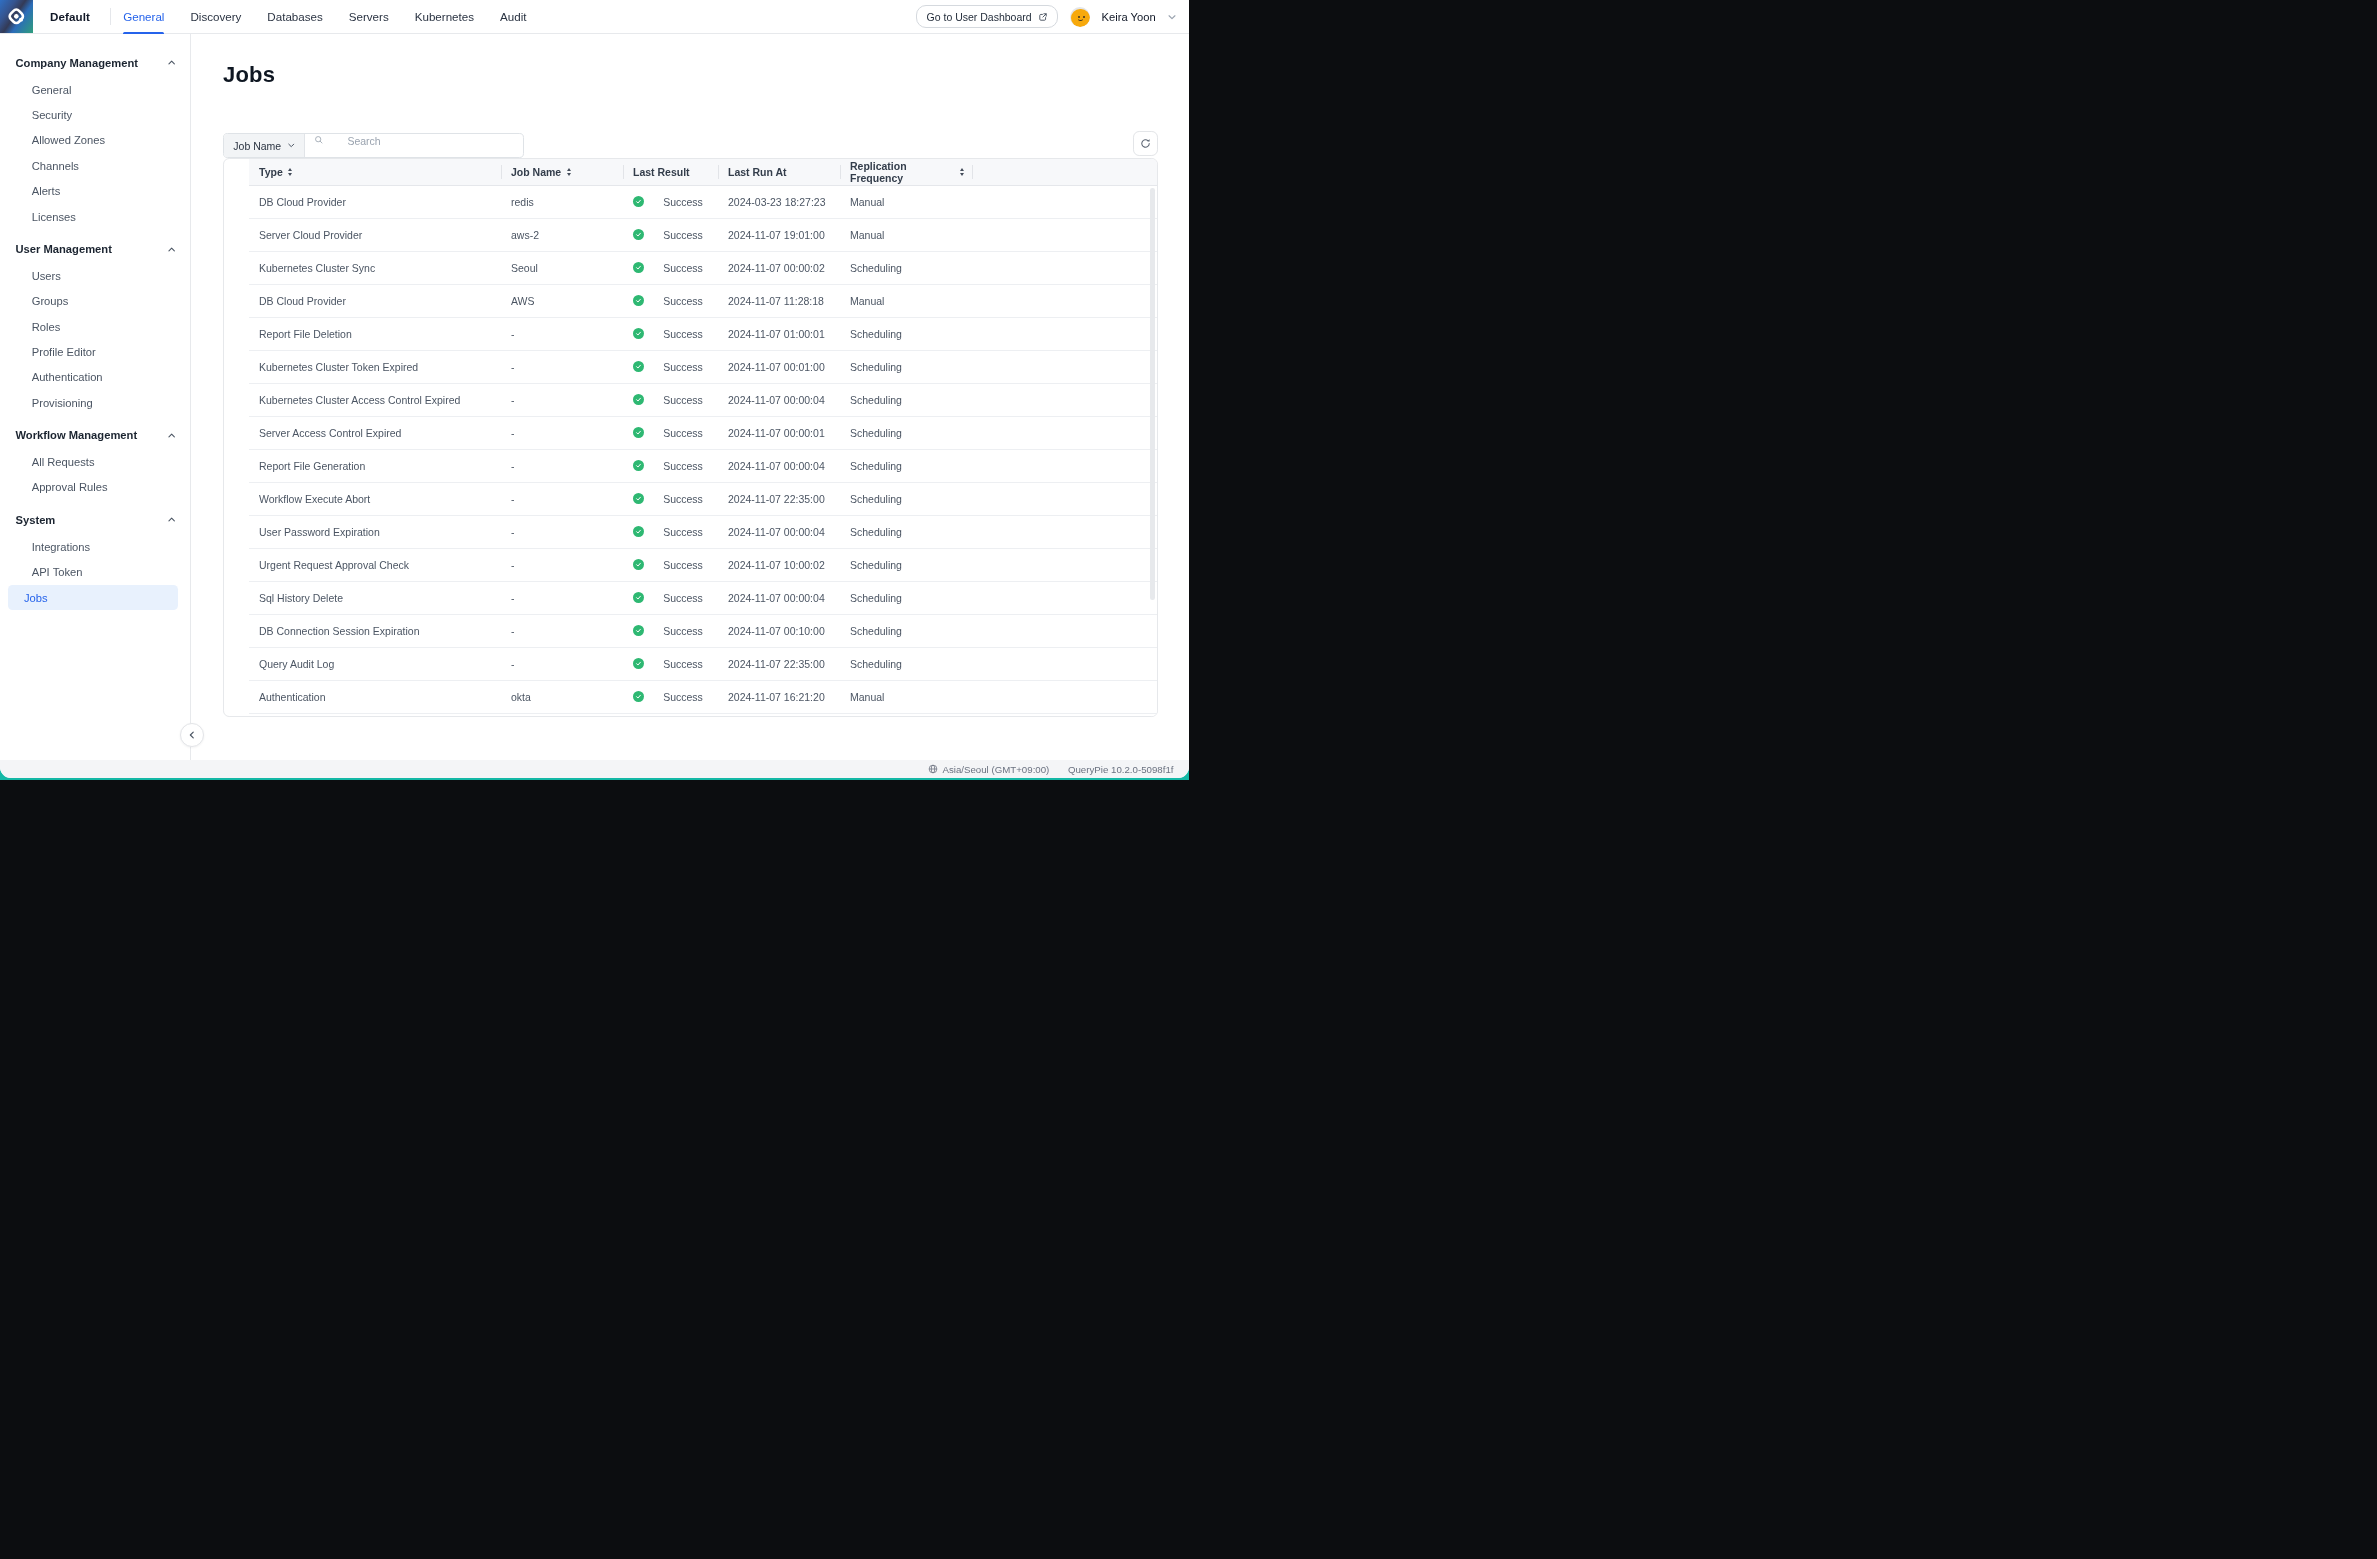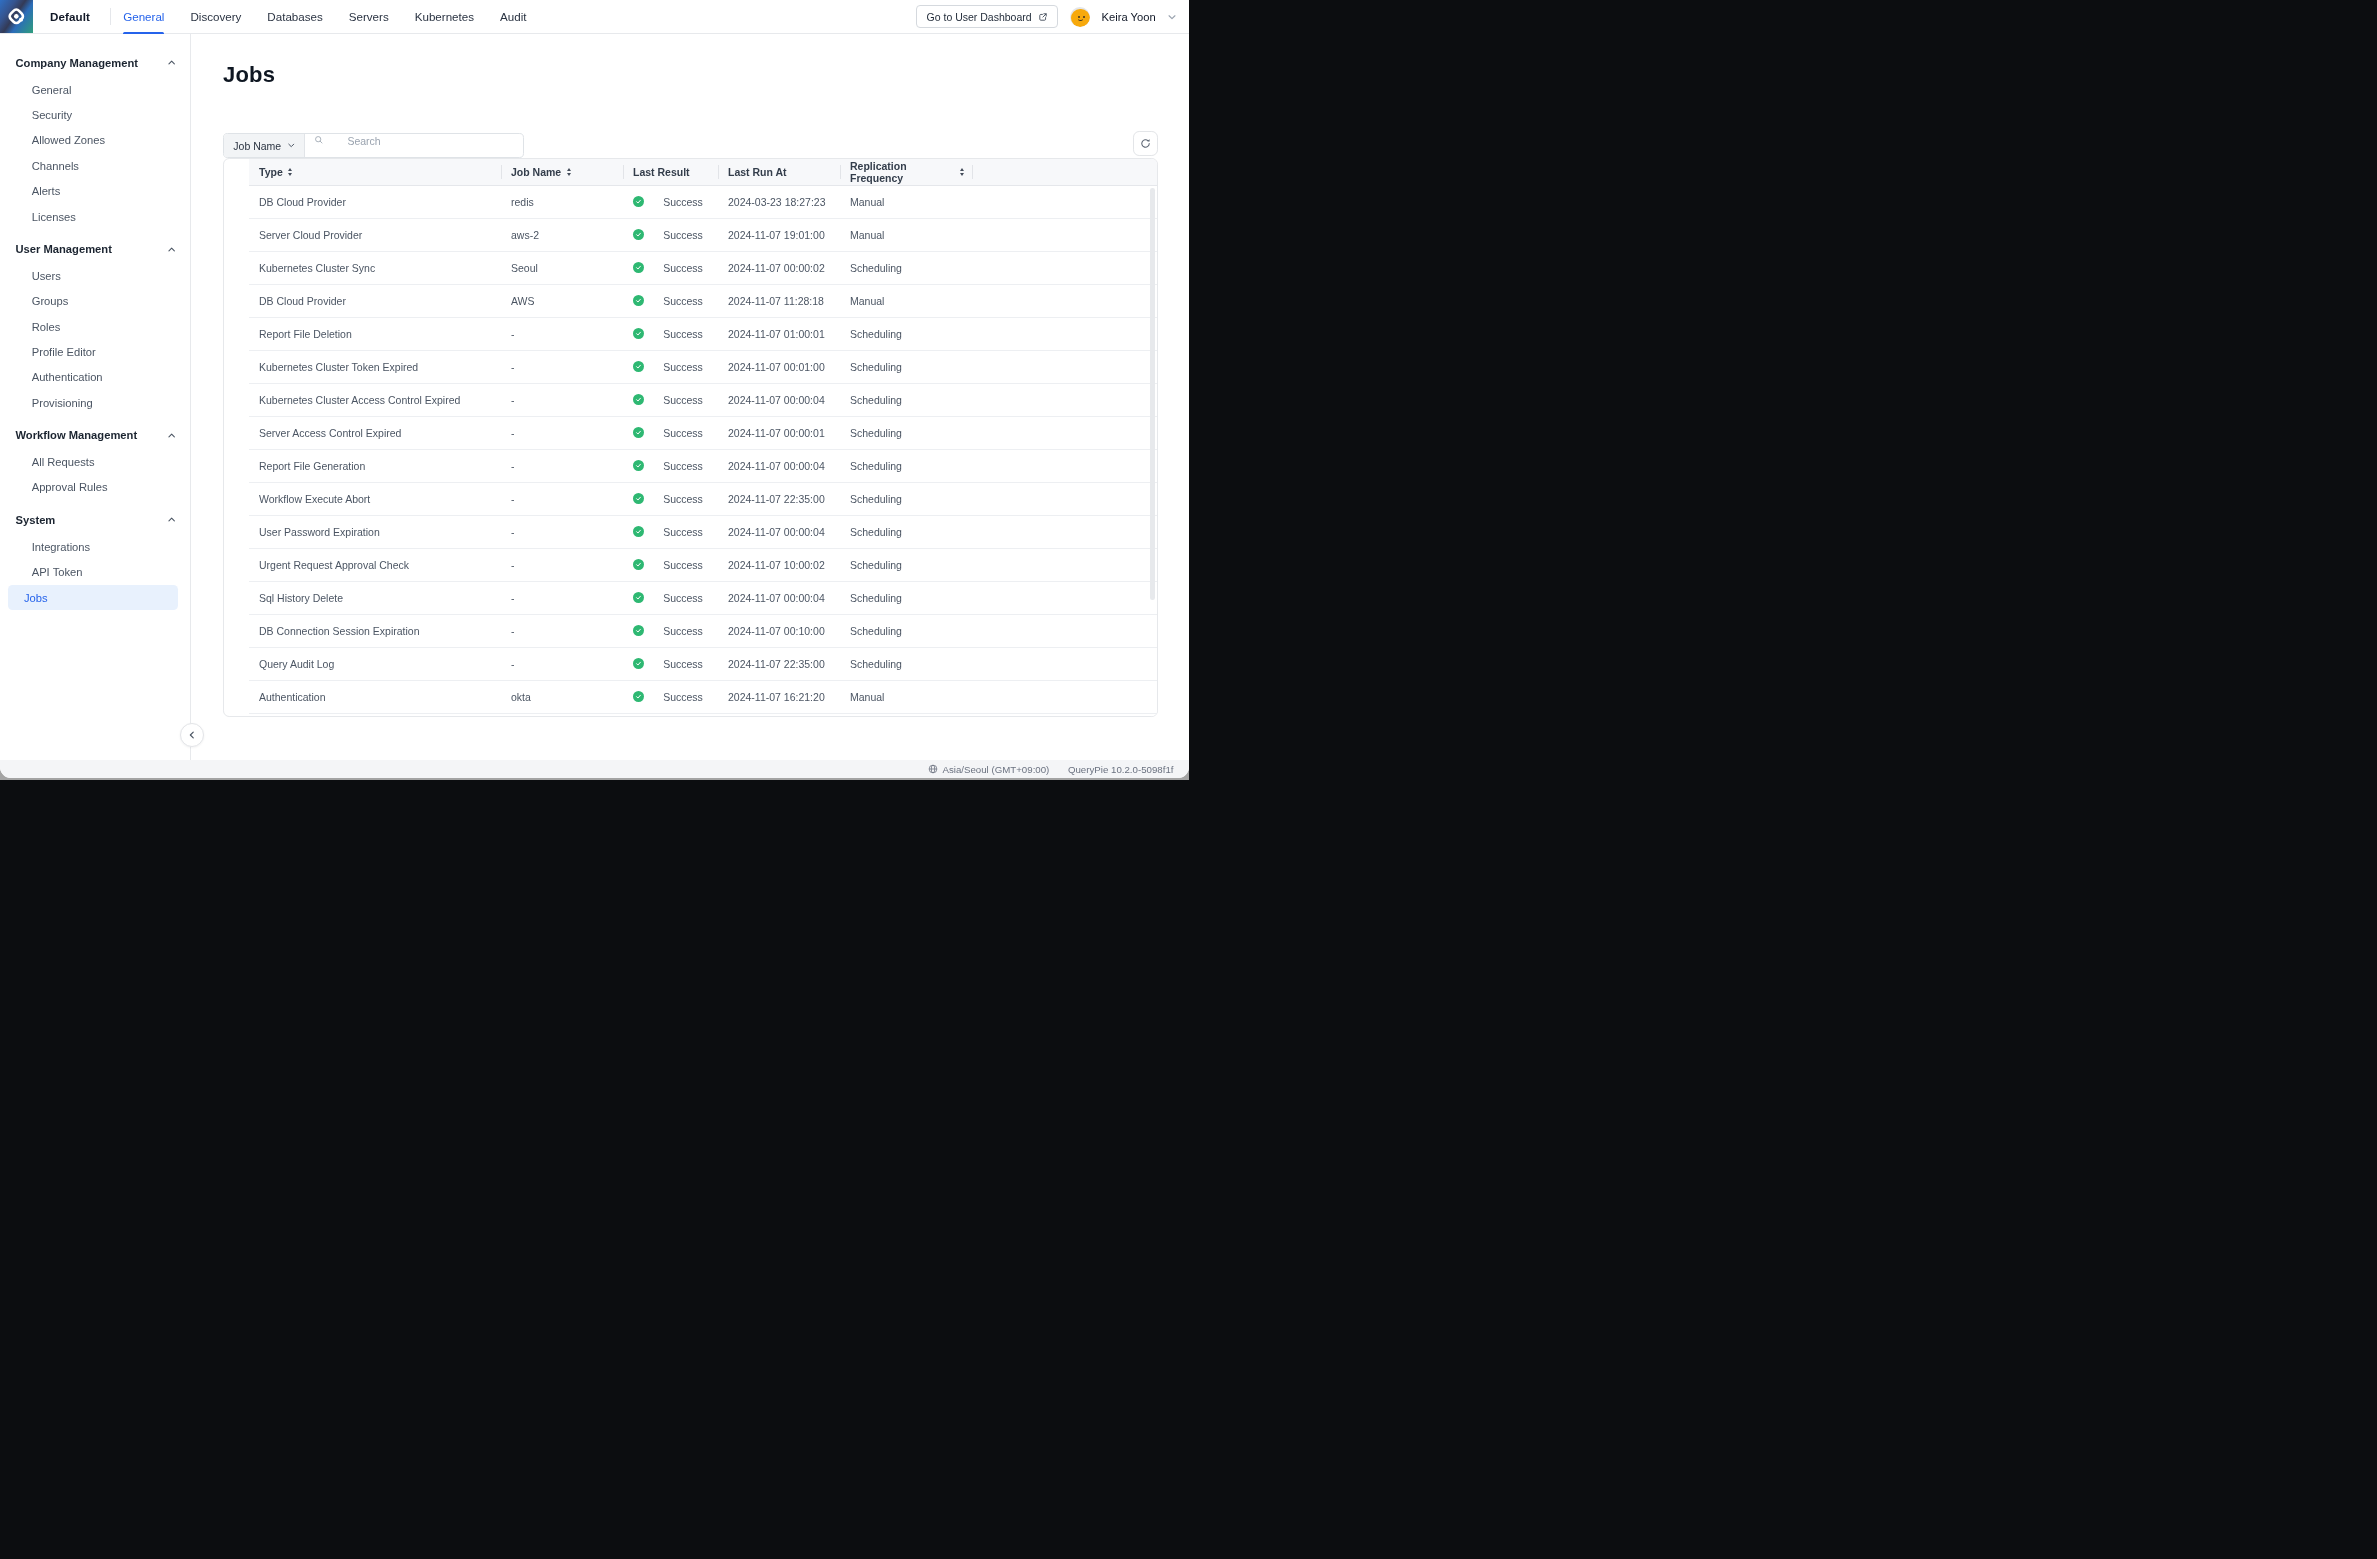--- a/index.html
+++ b/index.html
@@ -3,7 +3,7 @@
 <meta charset="utf-8">
 <style>
   html,body{margin:0;padding:0;background:#0c0d10;font-family:"Liberation Sans","DejaVu Sans",sans-serif;}
-  .stage{position:relative;width:1189px;height:780px;background:#a3a3a3;overflow:hidden;}
+  .stage{position:relative;width:1189px;height:780px;background:#14b8a6;overflow:hidden;}
   .app{position:absolute;top:0;left:0;width:1189px;height:778px;background:#fff;border-radius:0 0 11px 11px;overflow:hidden;}
 
   

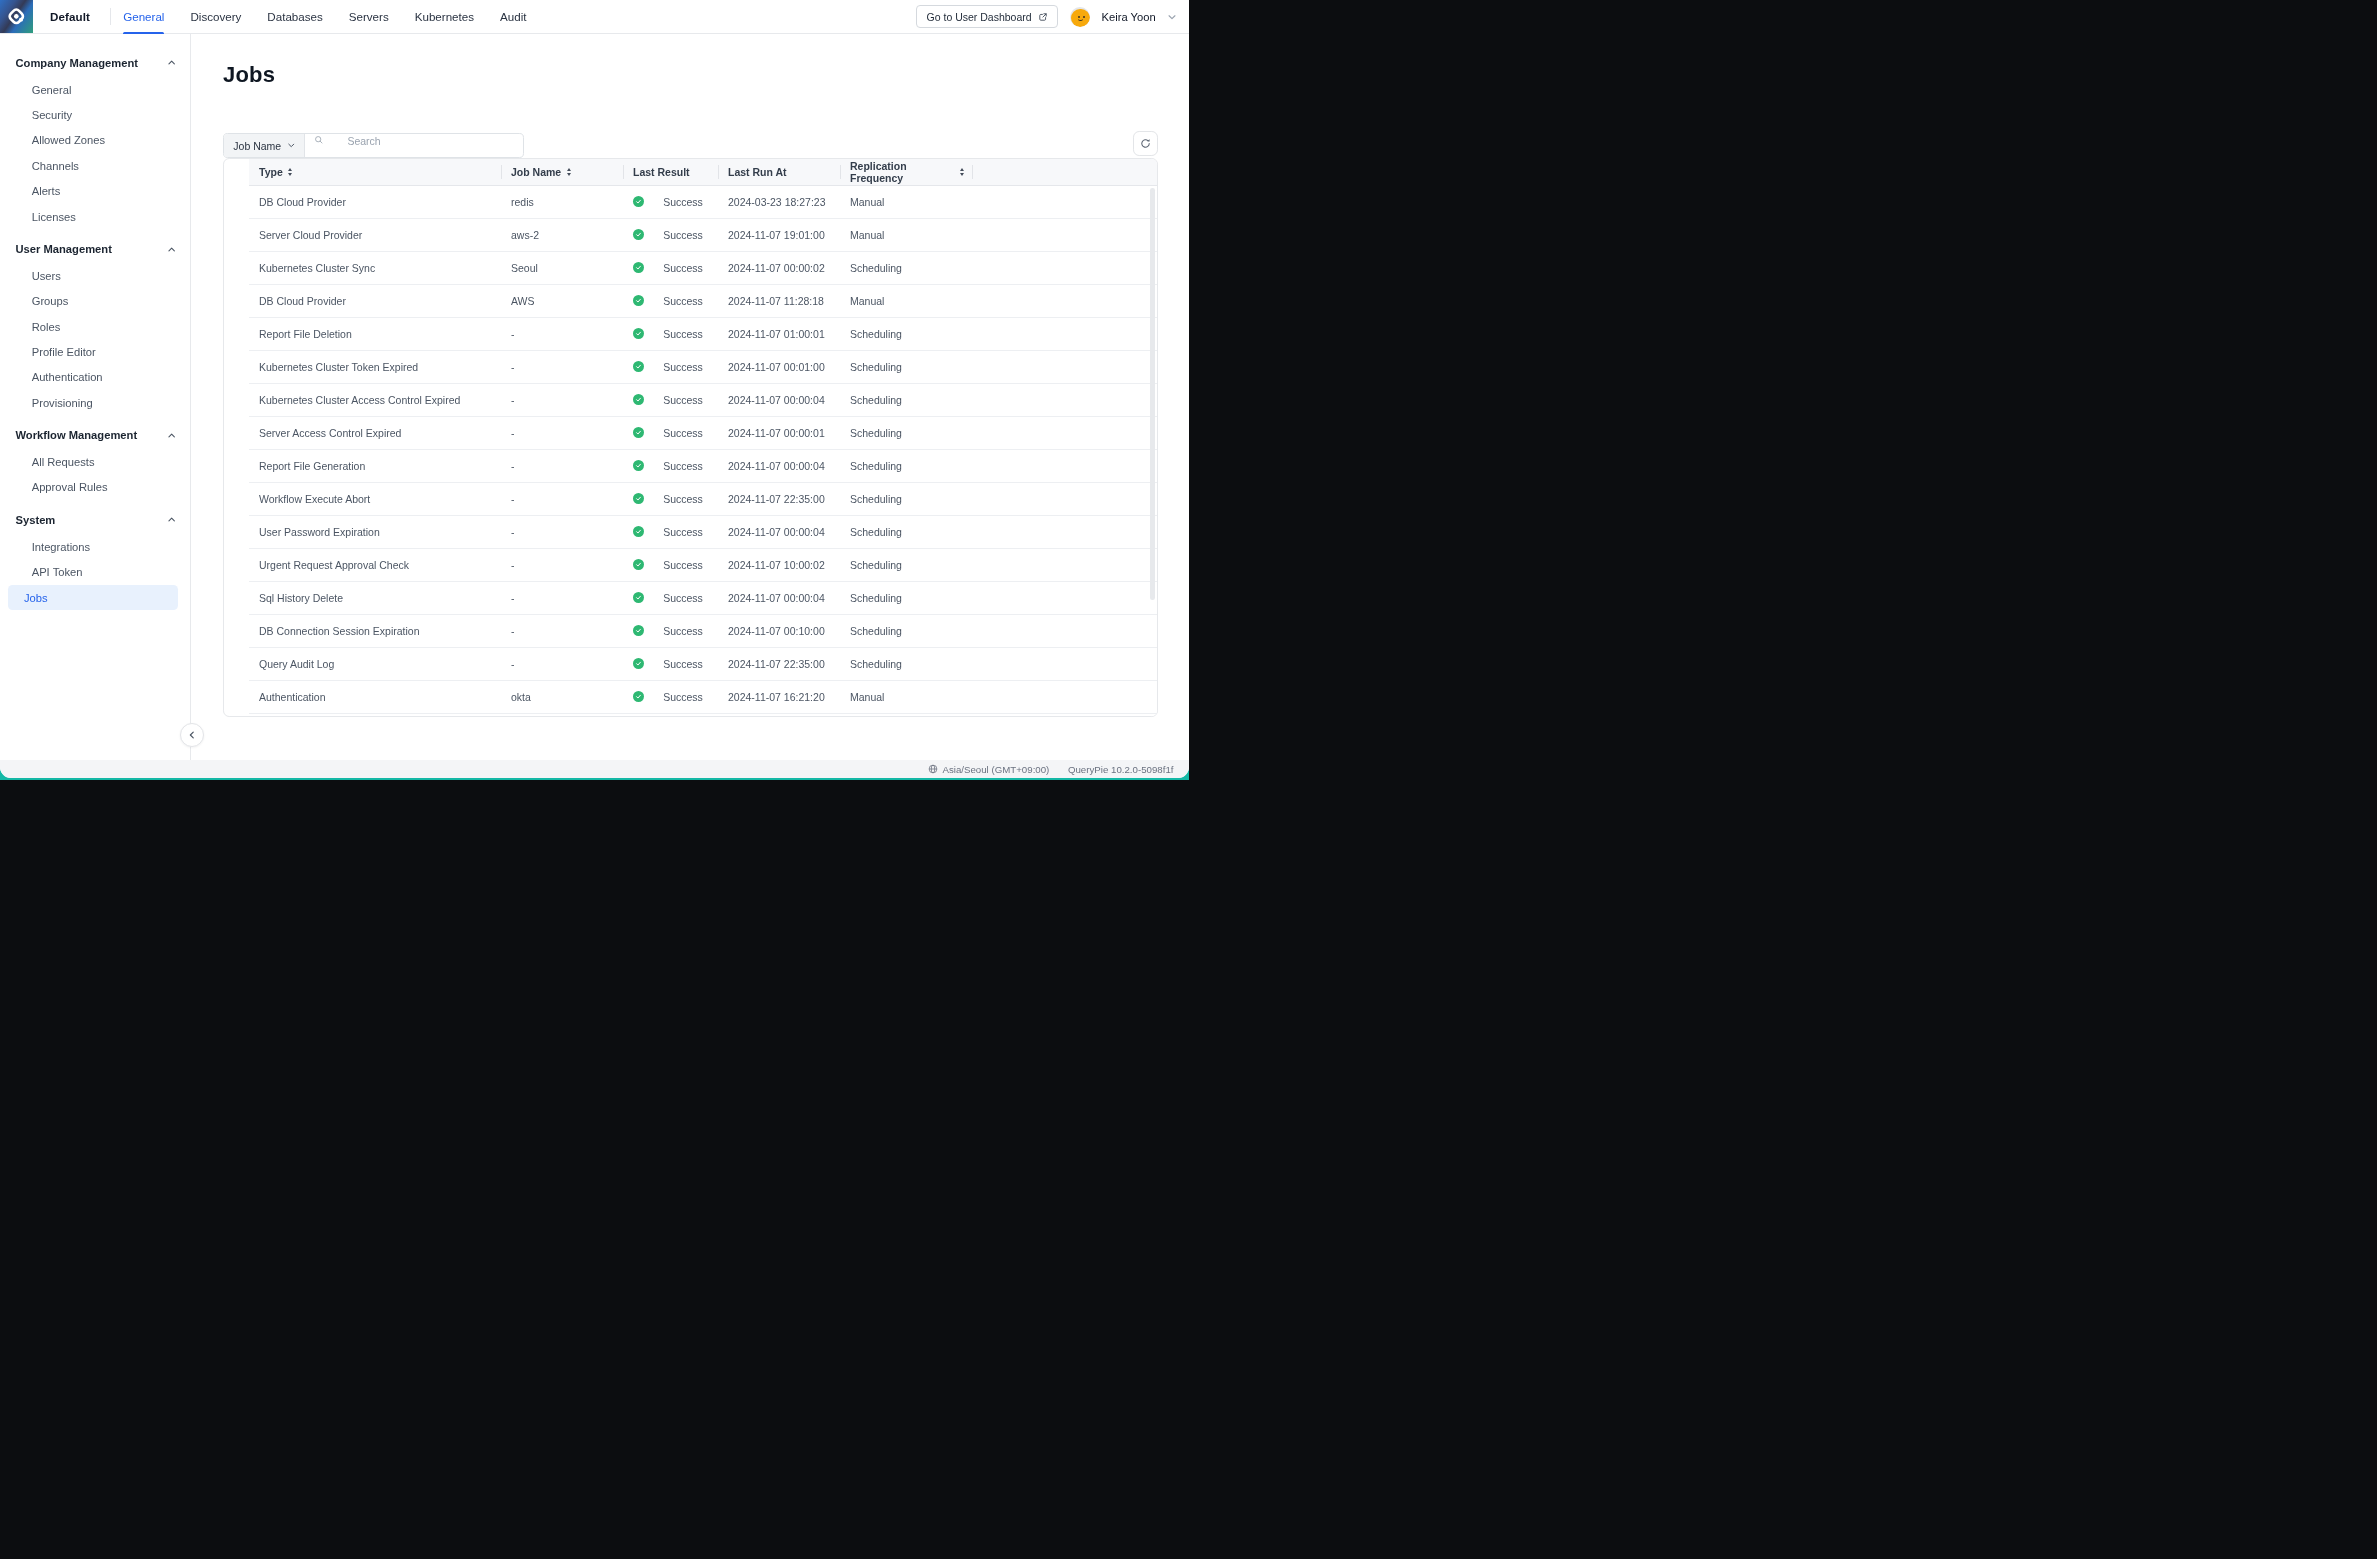--- a/index.html
+++ b/index.html
@@ -16,7 +16,7 @@
   .tab.active{color:#2563eb;}
   .tab.active::after{content:"";position:absolute;left:0;right:0;bottom:-0.8px;height:2.3px;background:#2563eb;border-radius:1.5px 1.5px 0 0;}
   .topnav-right{margin-left:auto;display:flex;align-items:center;gap:12.4px;padding-right:12.4px;}
-  .dash-btn{display:flex;align-items:center;gap:6.2px;height:23px;padding:0 9.3px;border:0.8px solid #d5d9de;border-radius:4px;background:#fff;font-size:10.5px;color:#1f2937;cursor:pointer;}
+  .dash-btn{display:flex;align-items:center;gap:6.2px;height:23px;padding:0 9.3px;border:0.8px solid #d5d9de;border-radius:10px;background:#fff;font-size:10.5px;color:#1f2937;cursor:pointer;}
   .user{display:flex;align-items:center;gap:11px;cursor:pointer;}
   .avatar{width:20px;height:20px;border-radius:50%;background:#e4e6e9;position:relative;overflow:hidden;}
   .avatar .face{position:absolute;left:0.8px;top:2.3px;width:18.6px;height:18.6px;border-radius:50%;background:#f7a90c;}

